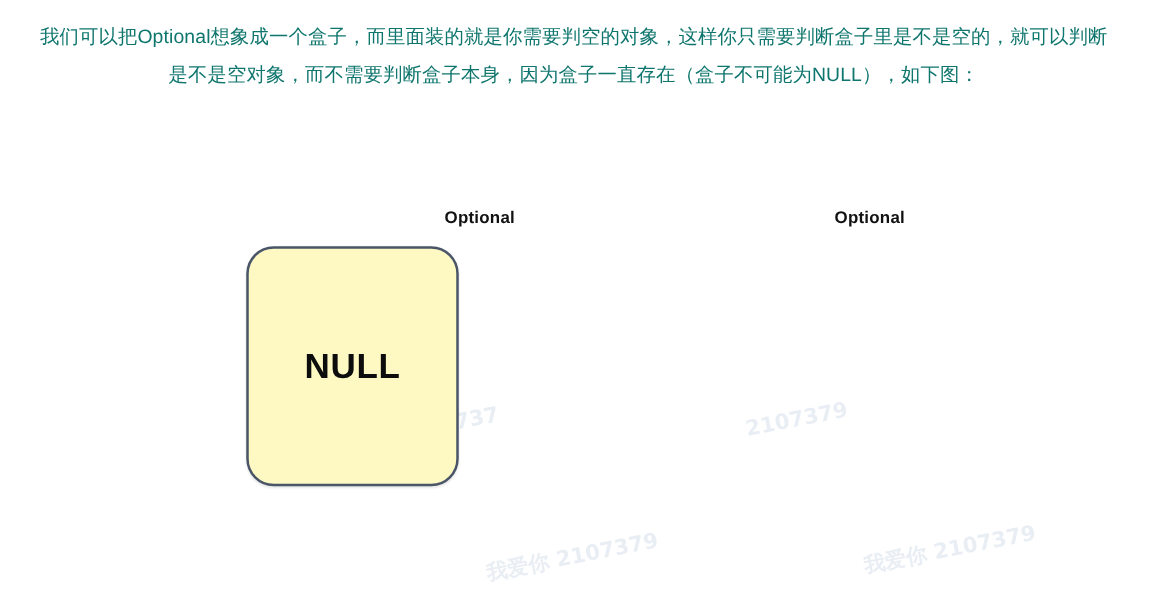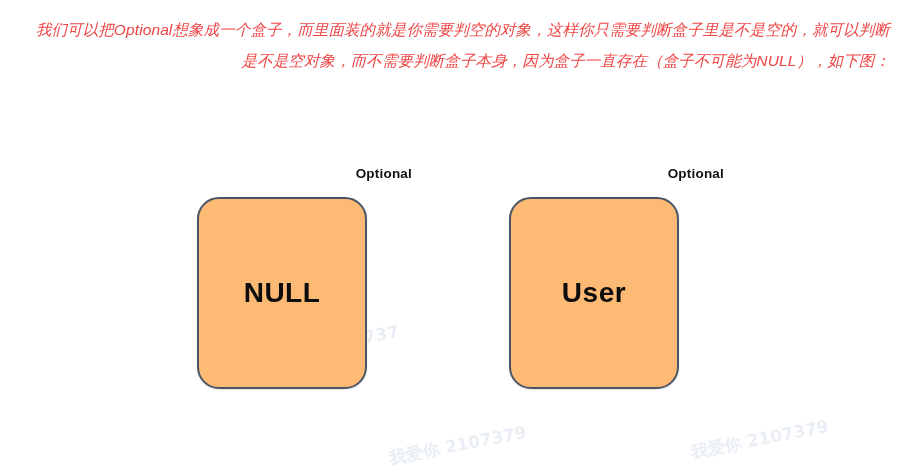--- a/index.html
+++ b/index.html
@@ -29,10 +29,9 @@
     font-size: 15.5px;
     line-height: 31px;
     letter-spacing: 0.1px;
-    color: #ef4444;
-    text-align: right;
+    color: #0f766e;
+    text-align: center;
     word-break: break-all;
-    font-style: italic;
   }
 
   

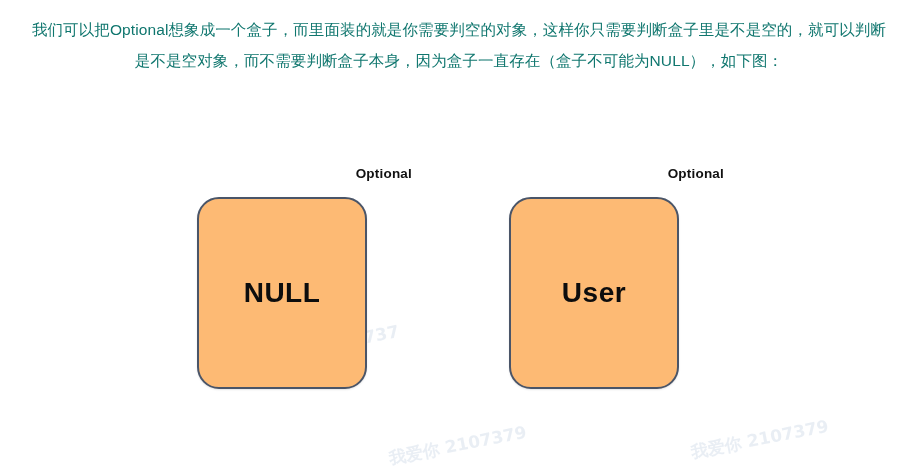--- a/index.html
+++ b/index.html
@@ -67,7 +67,7 @@
     height: 192px;
     margin: 13px auto 0 auto;
     box-sizing: border-box;
-    background: #fdba74;
+    background: #fef9c3;
     border: 2px solid #4a5568;
     border-radius: 22px;
     display: flex;

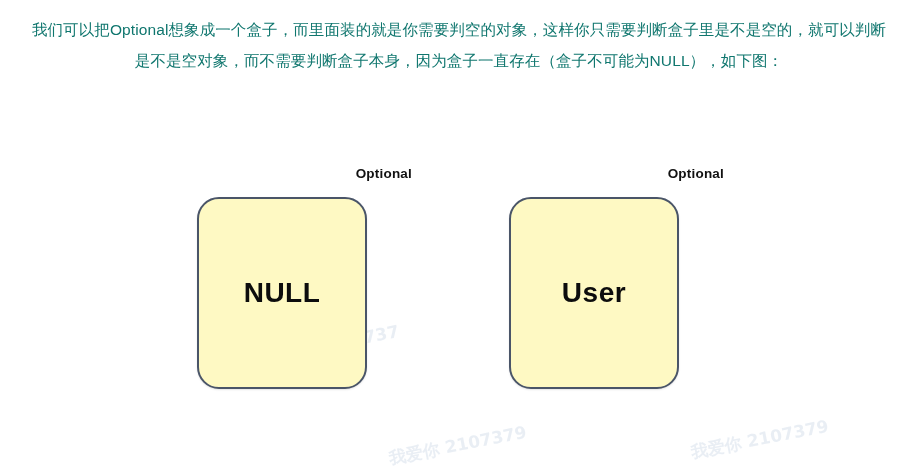--- a/index.html
+++ b/index.html
@@ -136,9 +136,6 @@
 
   <div class="figure fig-right">
     <div class="fig-title">Optional</div>
-    <div class="box">
-      <span class="box-label">User</span>
-    </div>
   </div>
 
 </div>

